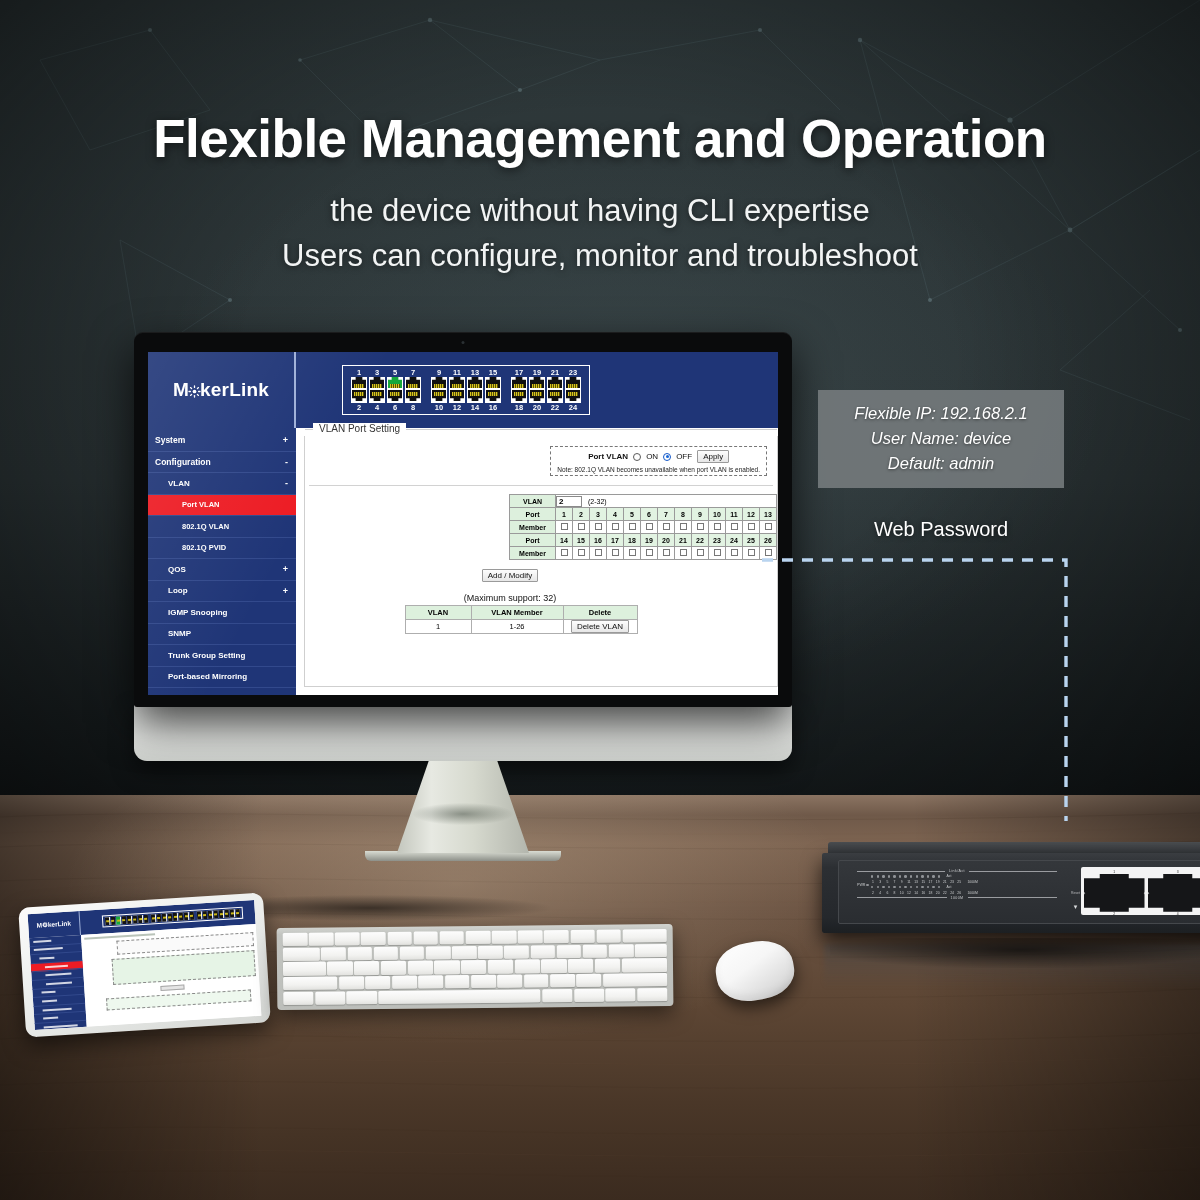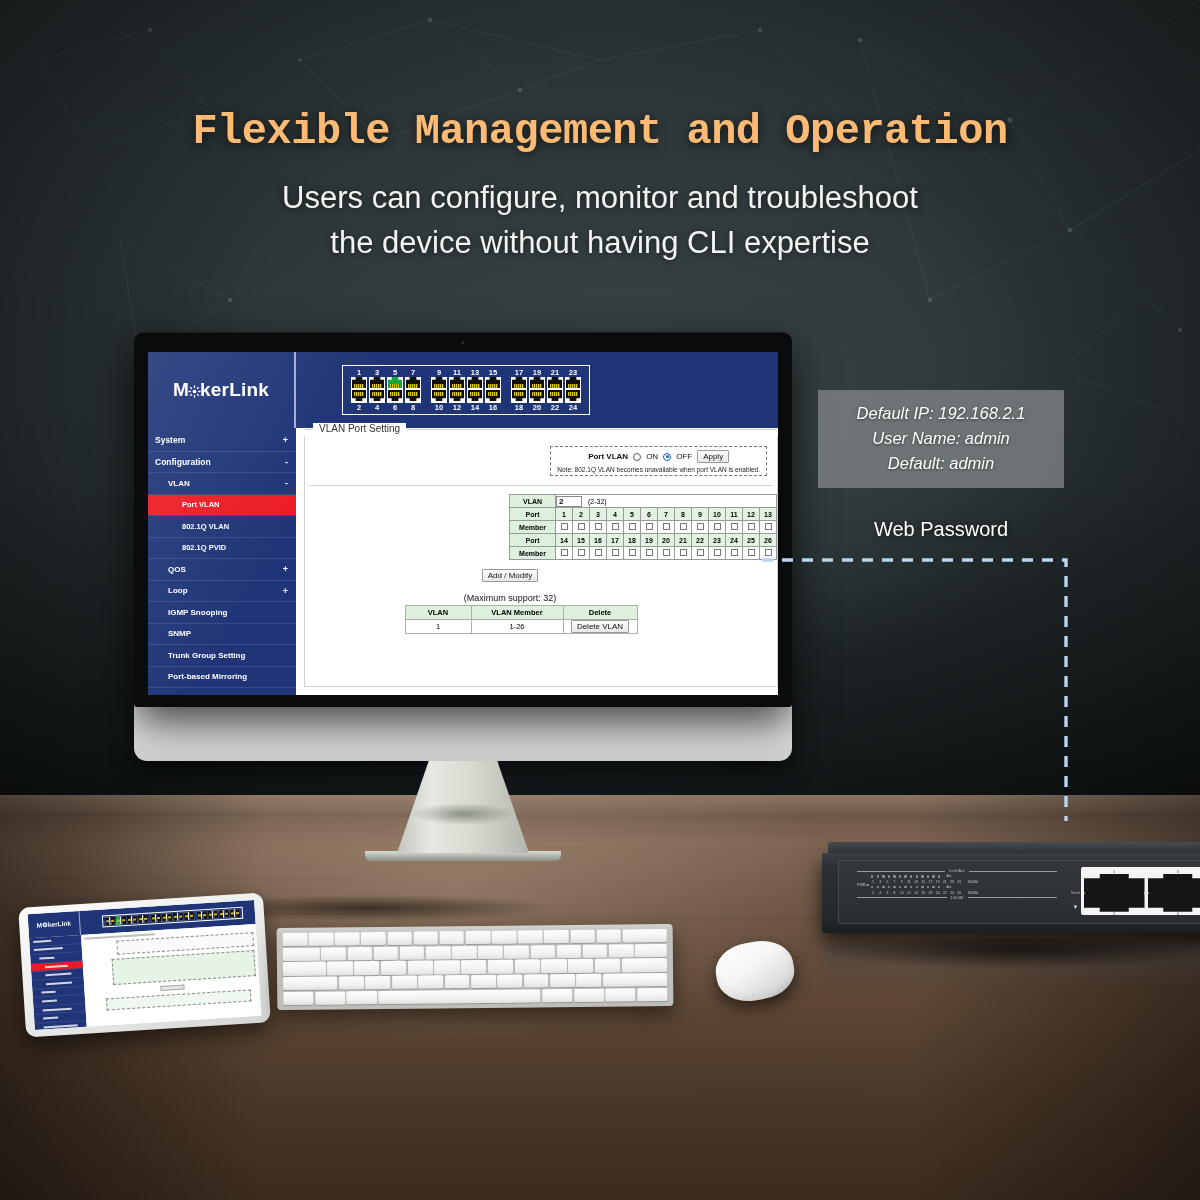--- a/index.html
+++ b/index.html
@@ -40,9 +40,8 @@
   
   #headline { position:absolute; left:0; right:0; top:108px; text-align:center; z-index:30; }
   #h1 {
-    font-size:42px; font-weight:bold; color:#fdba74; letter-spacing:-.5px;
+    font-size:53px; font-weight:bold; color:#ffffff; letter-spacing:-.5px;
     text-shadow:0 2px 10px rgba(0,0,0,.6);
-    font-family:Liberation Mono, monospace;
   }
   .sub {
     font-size:31px; color:#f2f4f4; font-weight:400; line-height:1.45;

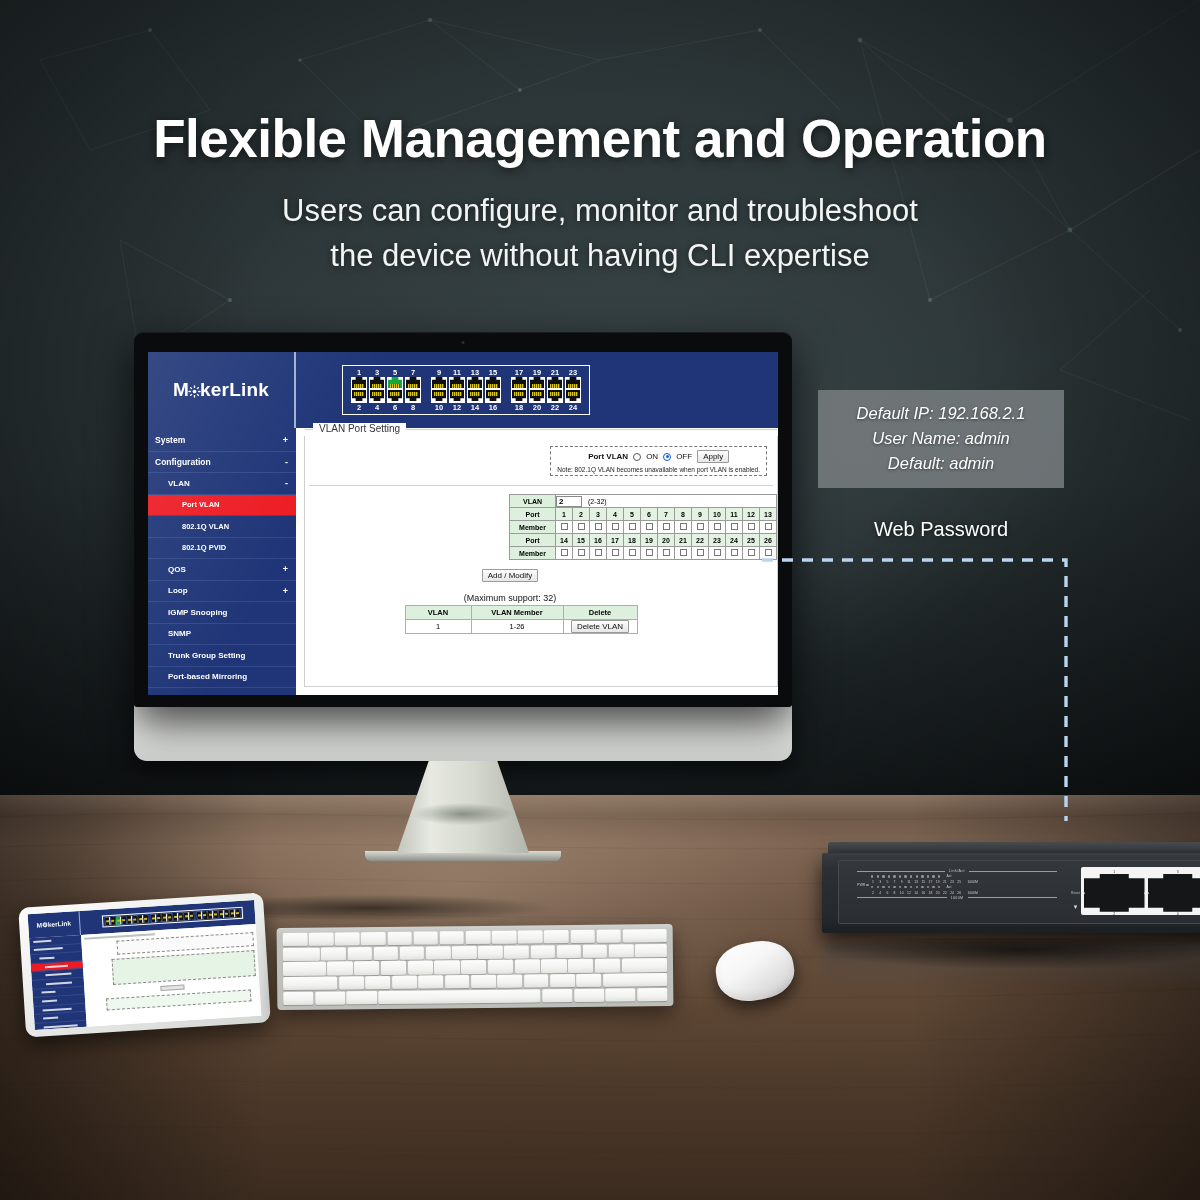--- a/index.html
+++ b/index.html
@@ -395,8 +395,8 @@
 <div id="headline">
   <div id="h1">Flexible Management and Operation</div>
   <div id="sub-wrap">
+    <div class="sub">the device without having CLI expertise</div>
     <div class="sub">Users can configure, monitor and troubleshoot</div>
-    <div class="sub">the device without having CLI expertise</div>
   </div>
 </div>
 

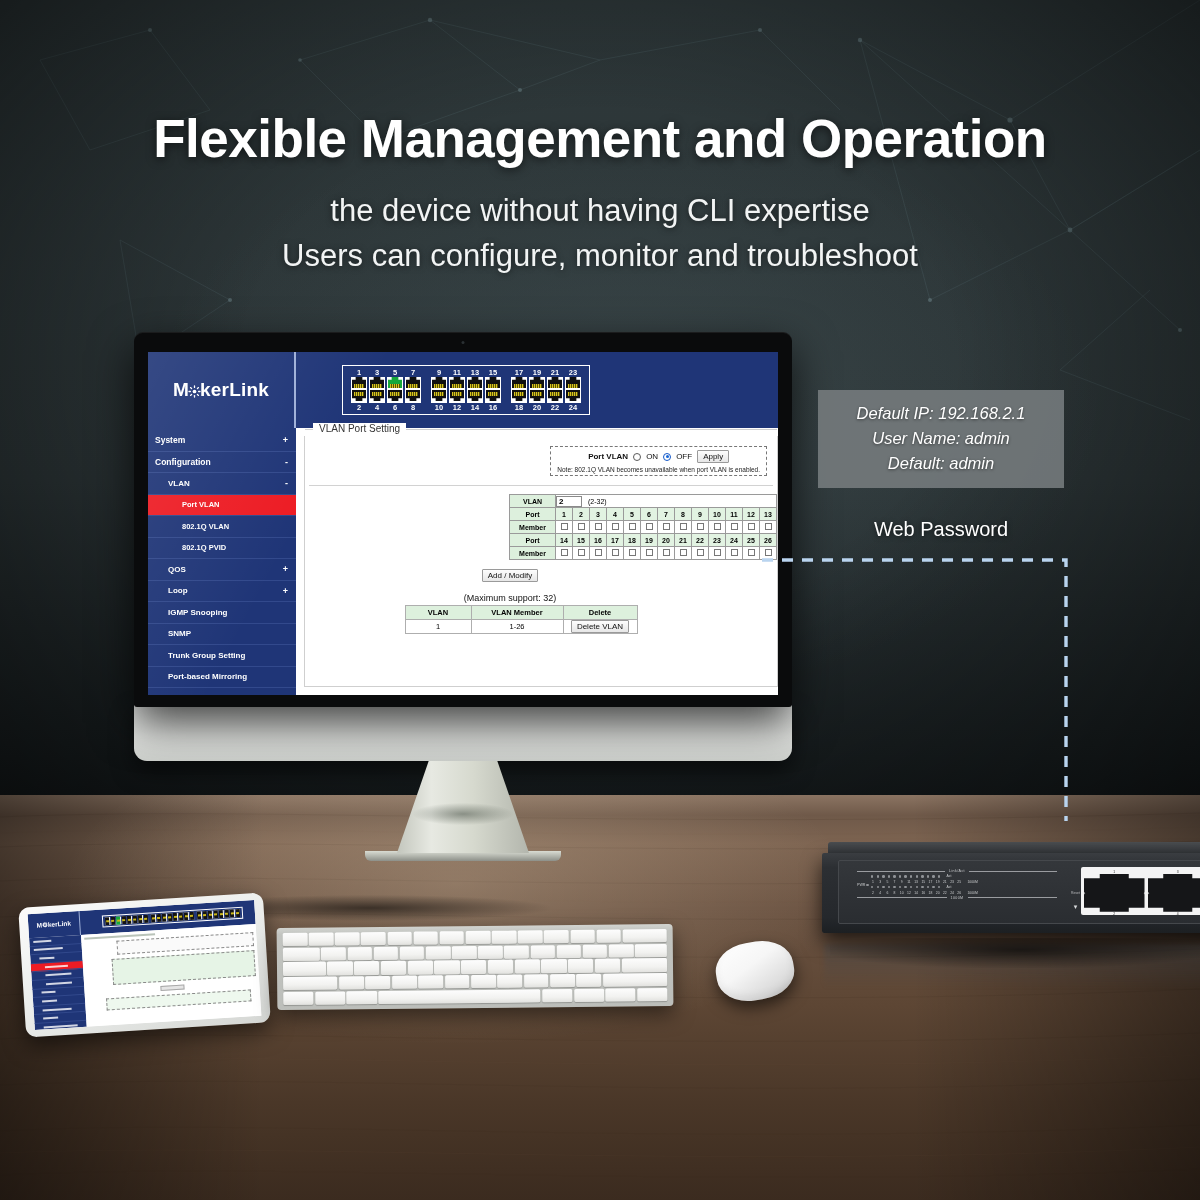--- a/index.html
+++ b/index.html
@@ -405,7 +405,7 @@
 </svg>
 
 <div id="infobox">
-  <div>Default IP: 192.168.2.1</div>
+  <div>Flexible IP: 192.168.2.1</div>
   <div>User Name: admin</div>
   <div>Default: admin</div>
 </div>

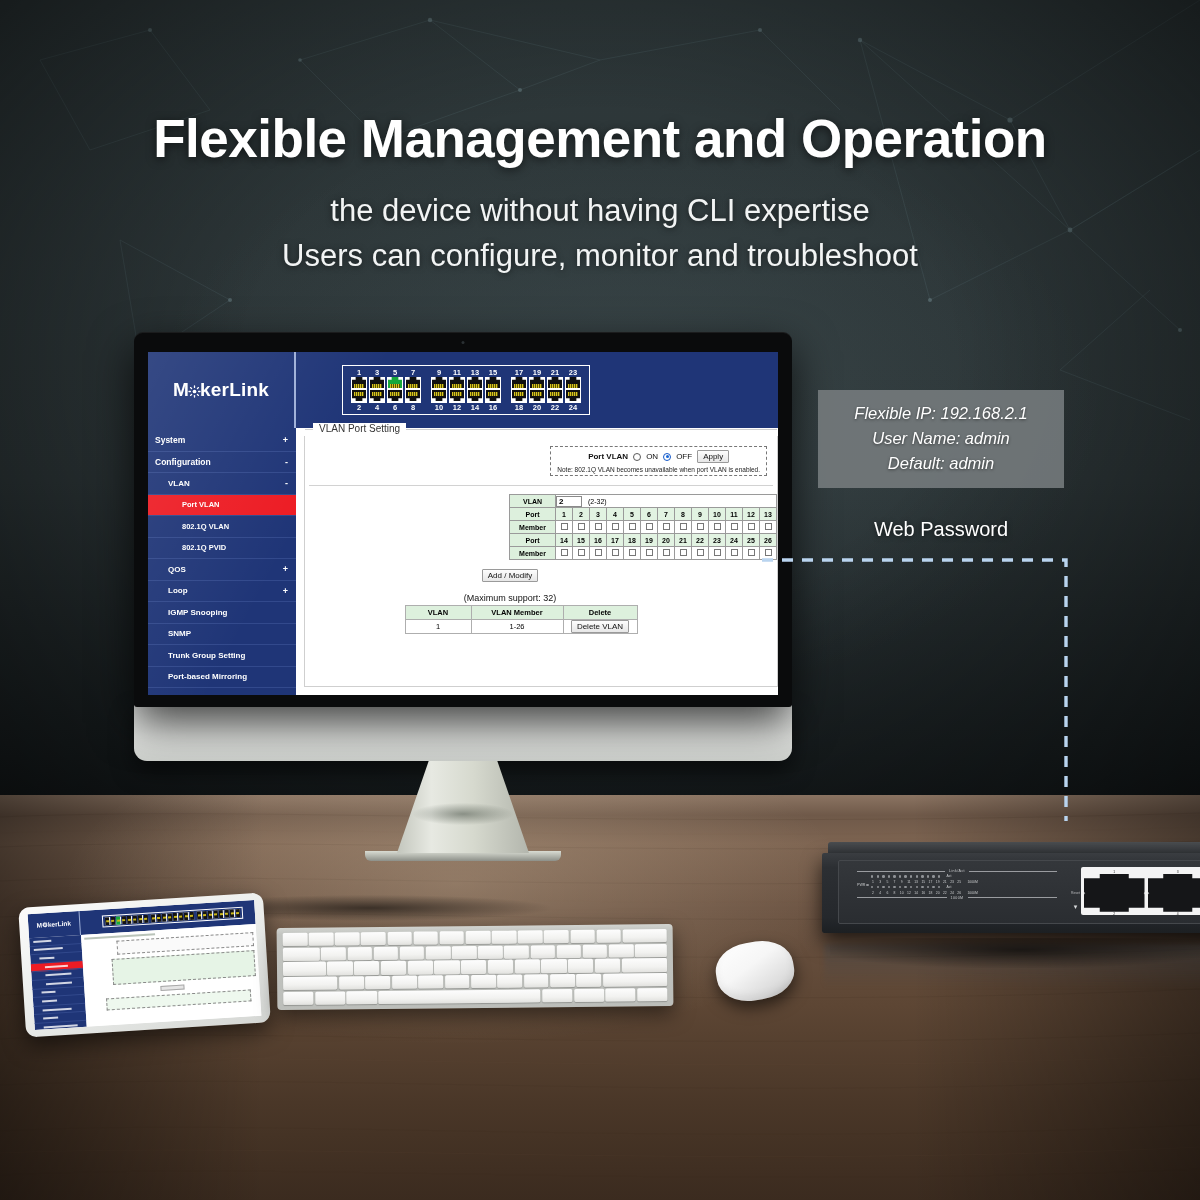--- a/index.html
+++ b/index.html
@@ -406,7 +406,7 @@
 
 <div id="infobox">
   <div>Flexible IP: 192.168.2.1</div>
-  <div>User Name: admin</div>
+  <div>User Name: device</div>
   <div>Default: admin</div>
 </div>
 <div id="webif">Web Password</div>

